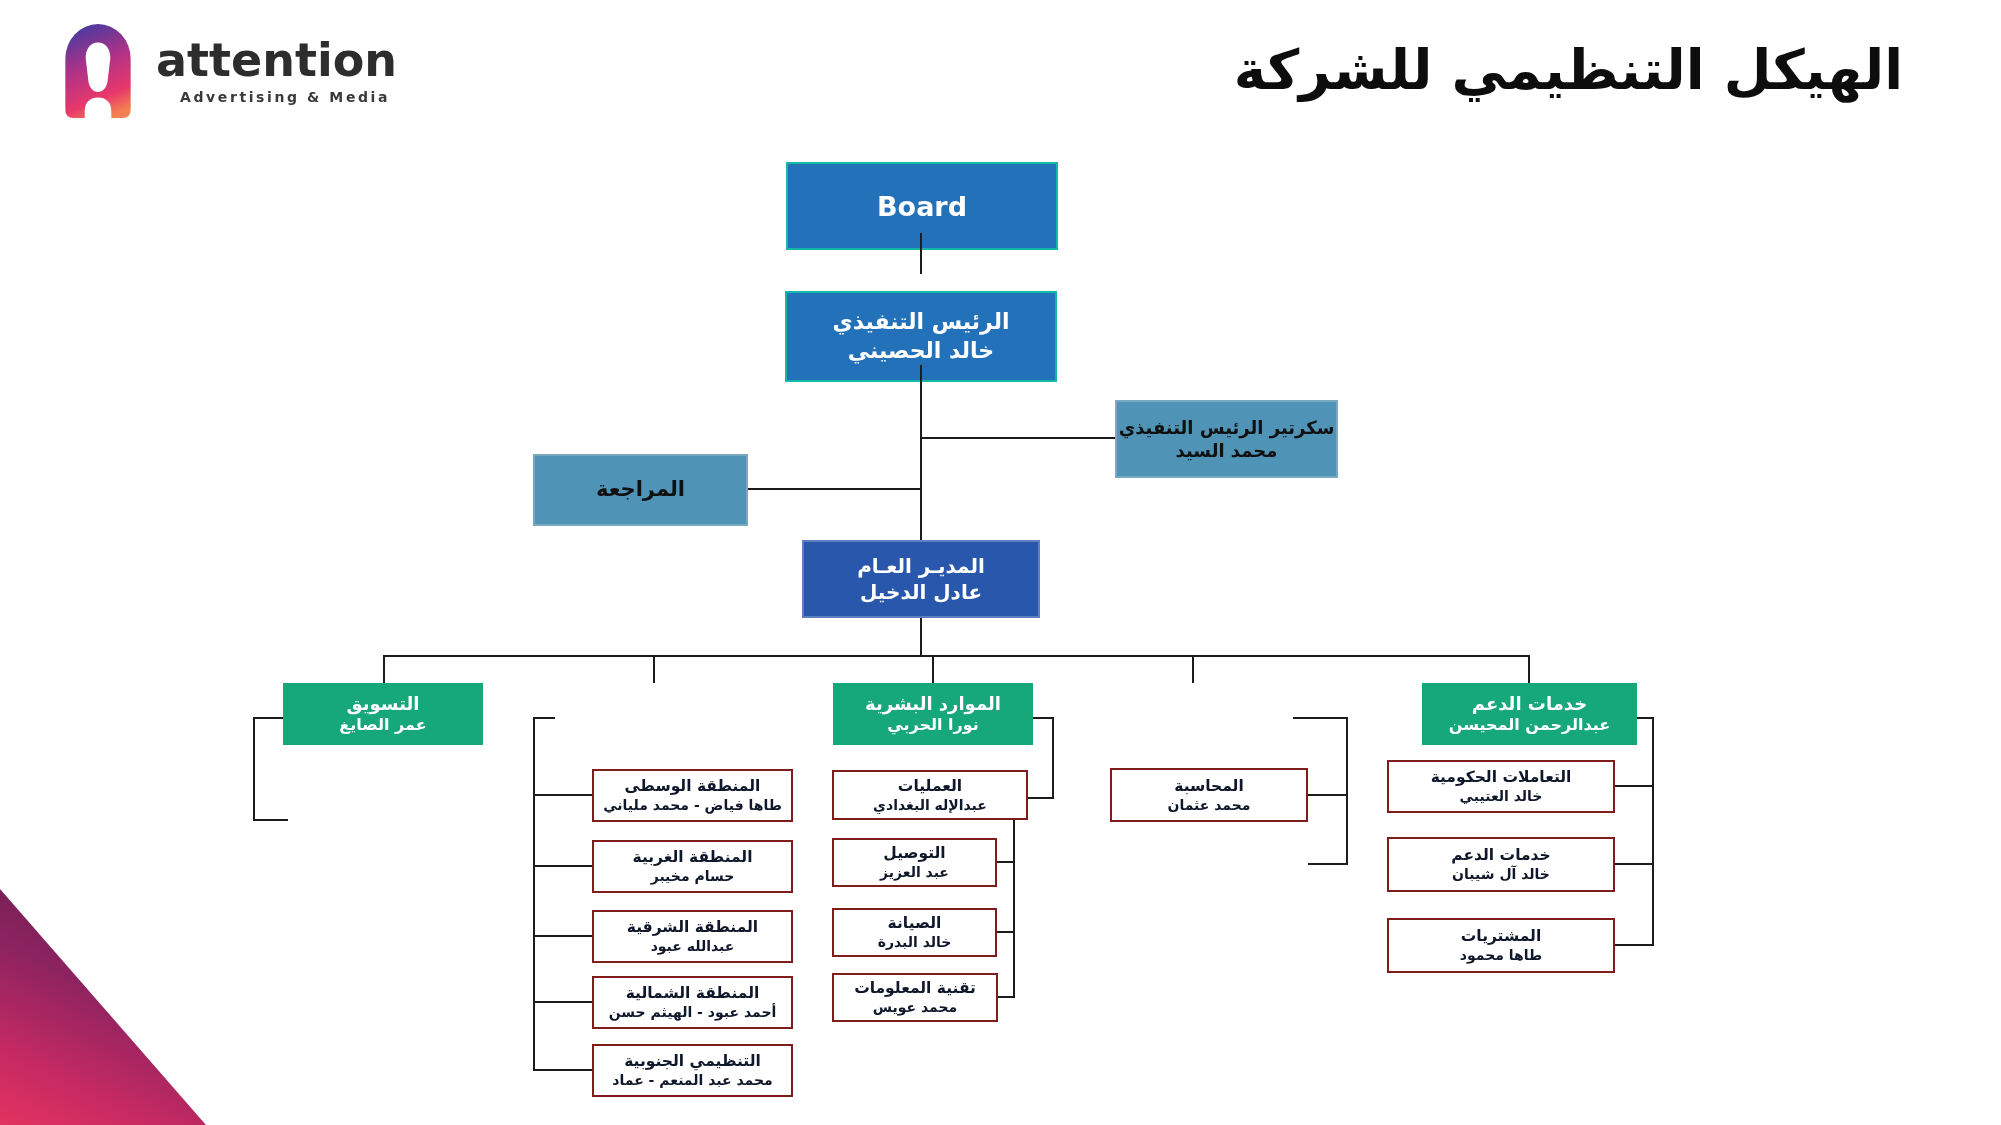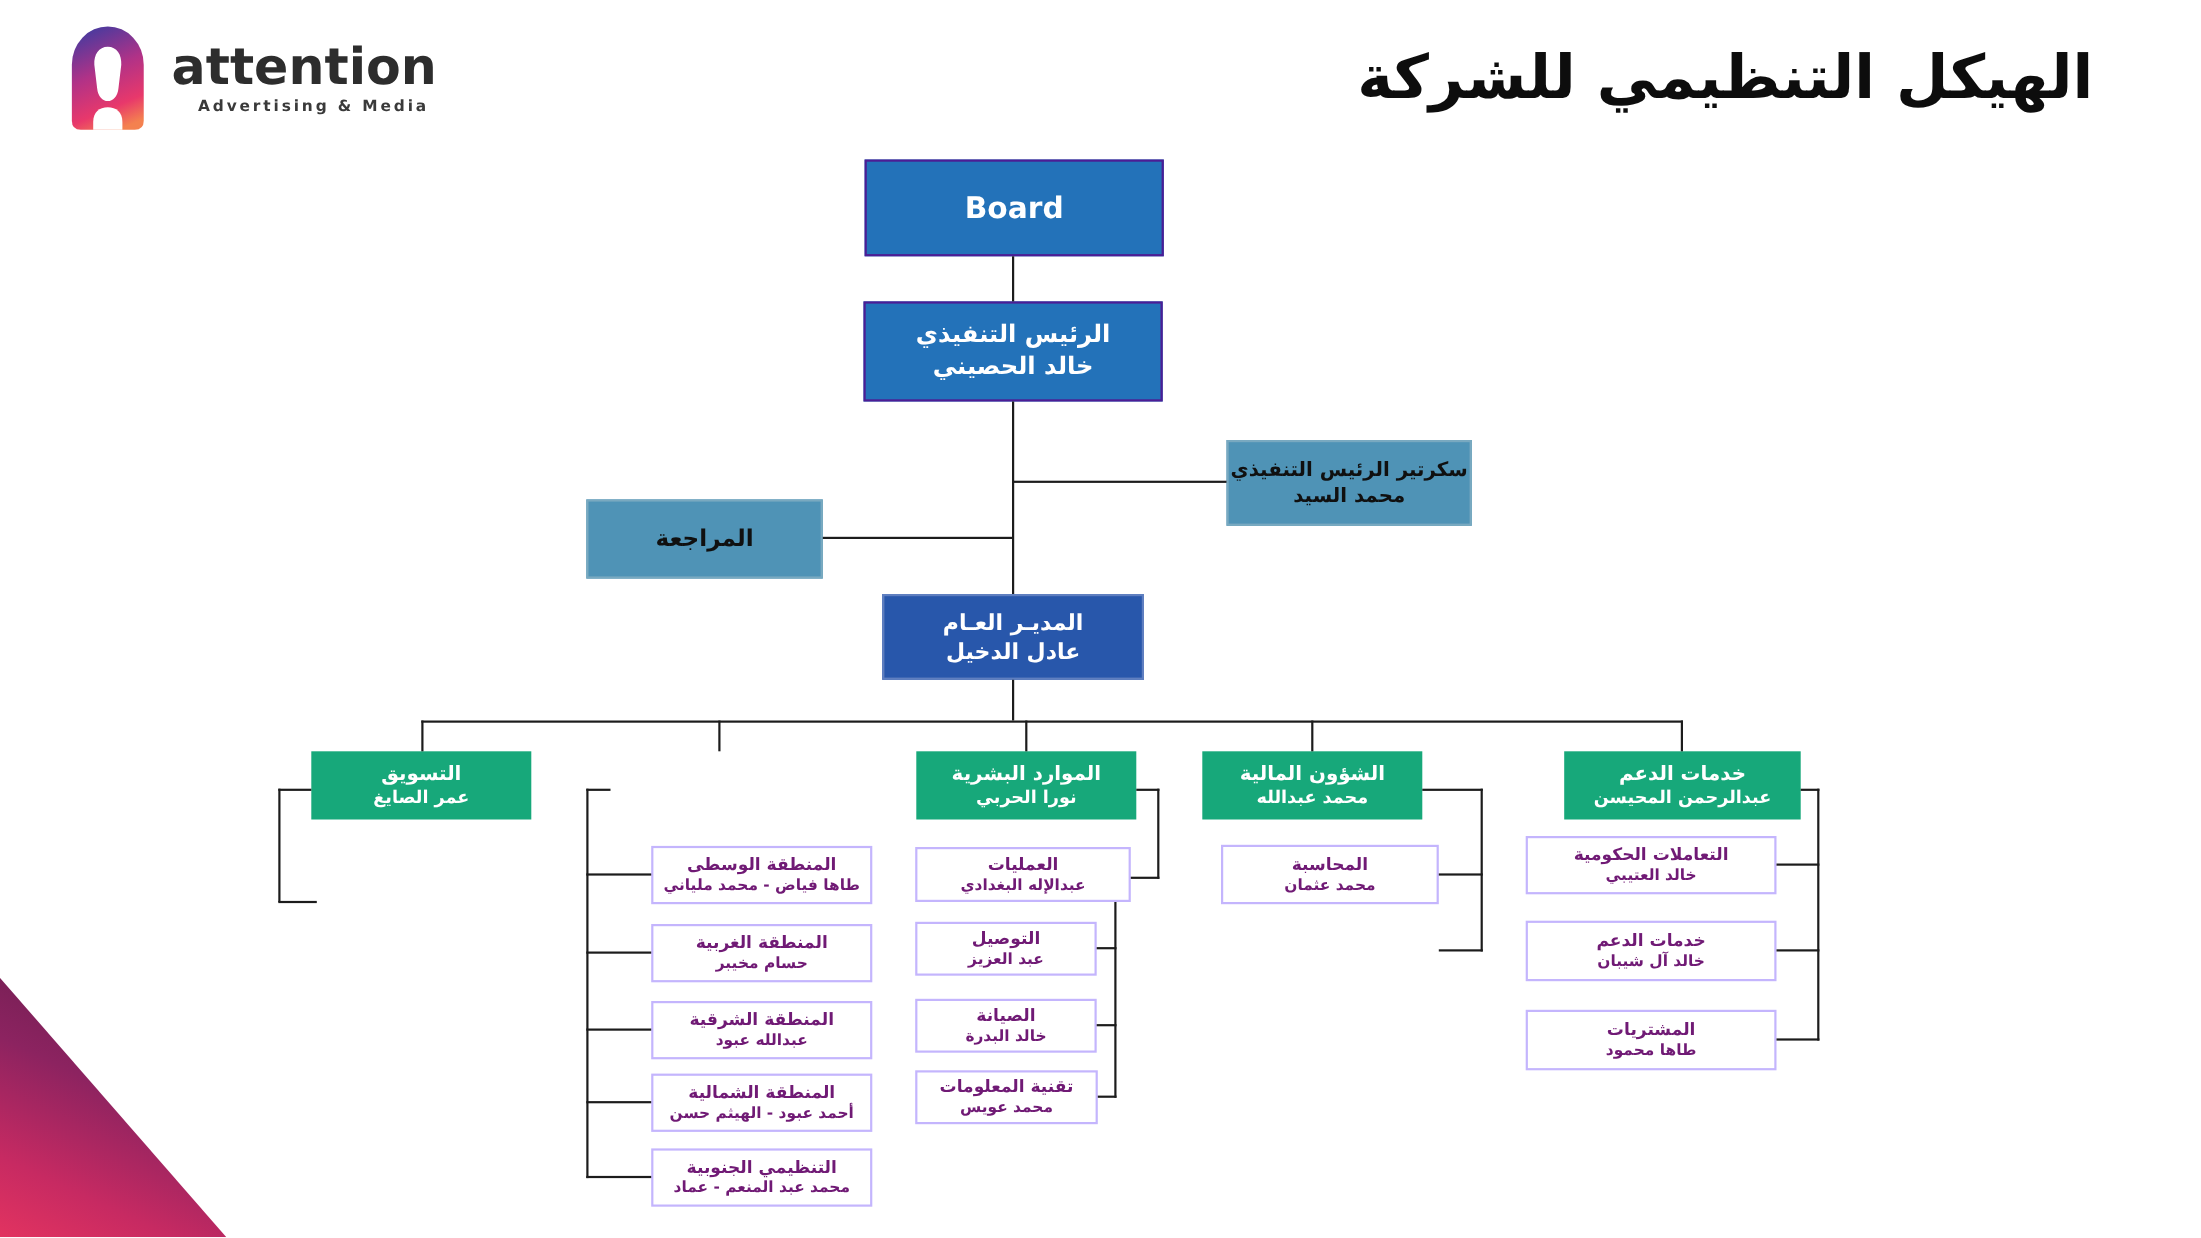--- a/index.html
+++ b/index.html
@@ -21,7 +21,7 @@
     position:absolute;box-sizing:border-box;display:flex;flex-direction:column;
     align-items:center;justify-content:center;text-align:center;direction:rtl;
   }
-  .blue {background:#2372b9;border:2px solid #4c1d95;color:#ffffff;}
+  .blue {background:#2372b9;border:2px solid #14b8a6;color:#ffffff;margin-top:17px;}
   .navy {background:#2857ab;border:2px solid #5f7fc0;color:#ffffff;}
   .teal {background:#4f93b6;border:2px solid #79a9c0;color:#101010;}
   .green{background:#17a87a;border:none;color:#ffffff;}

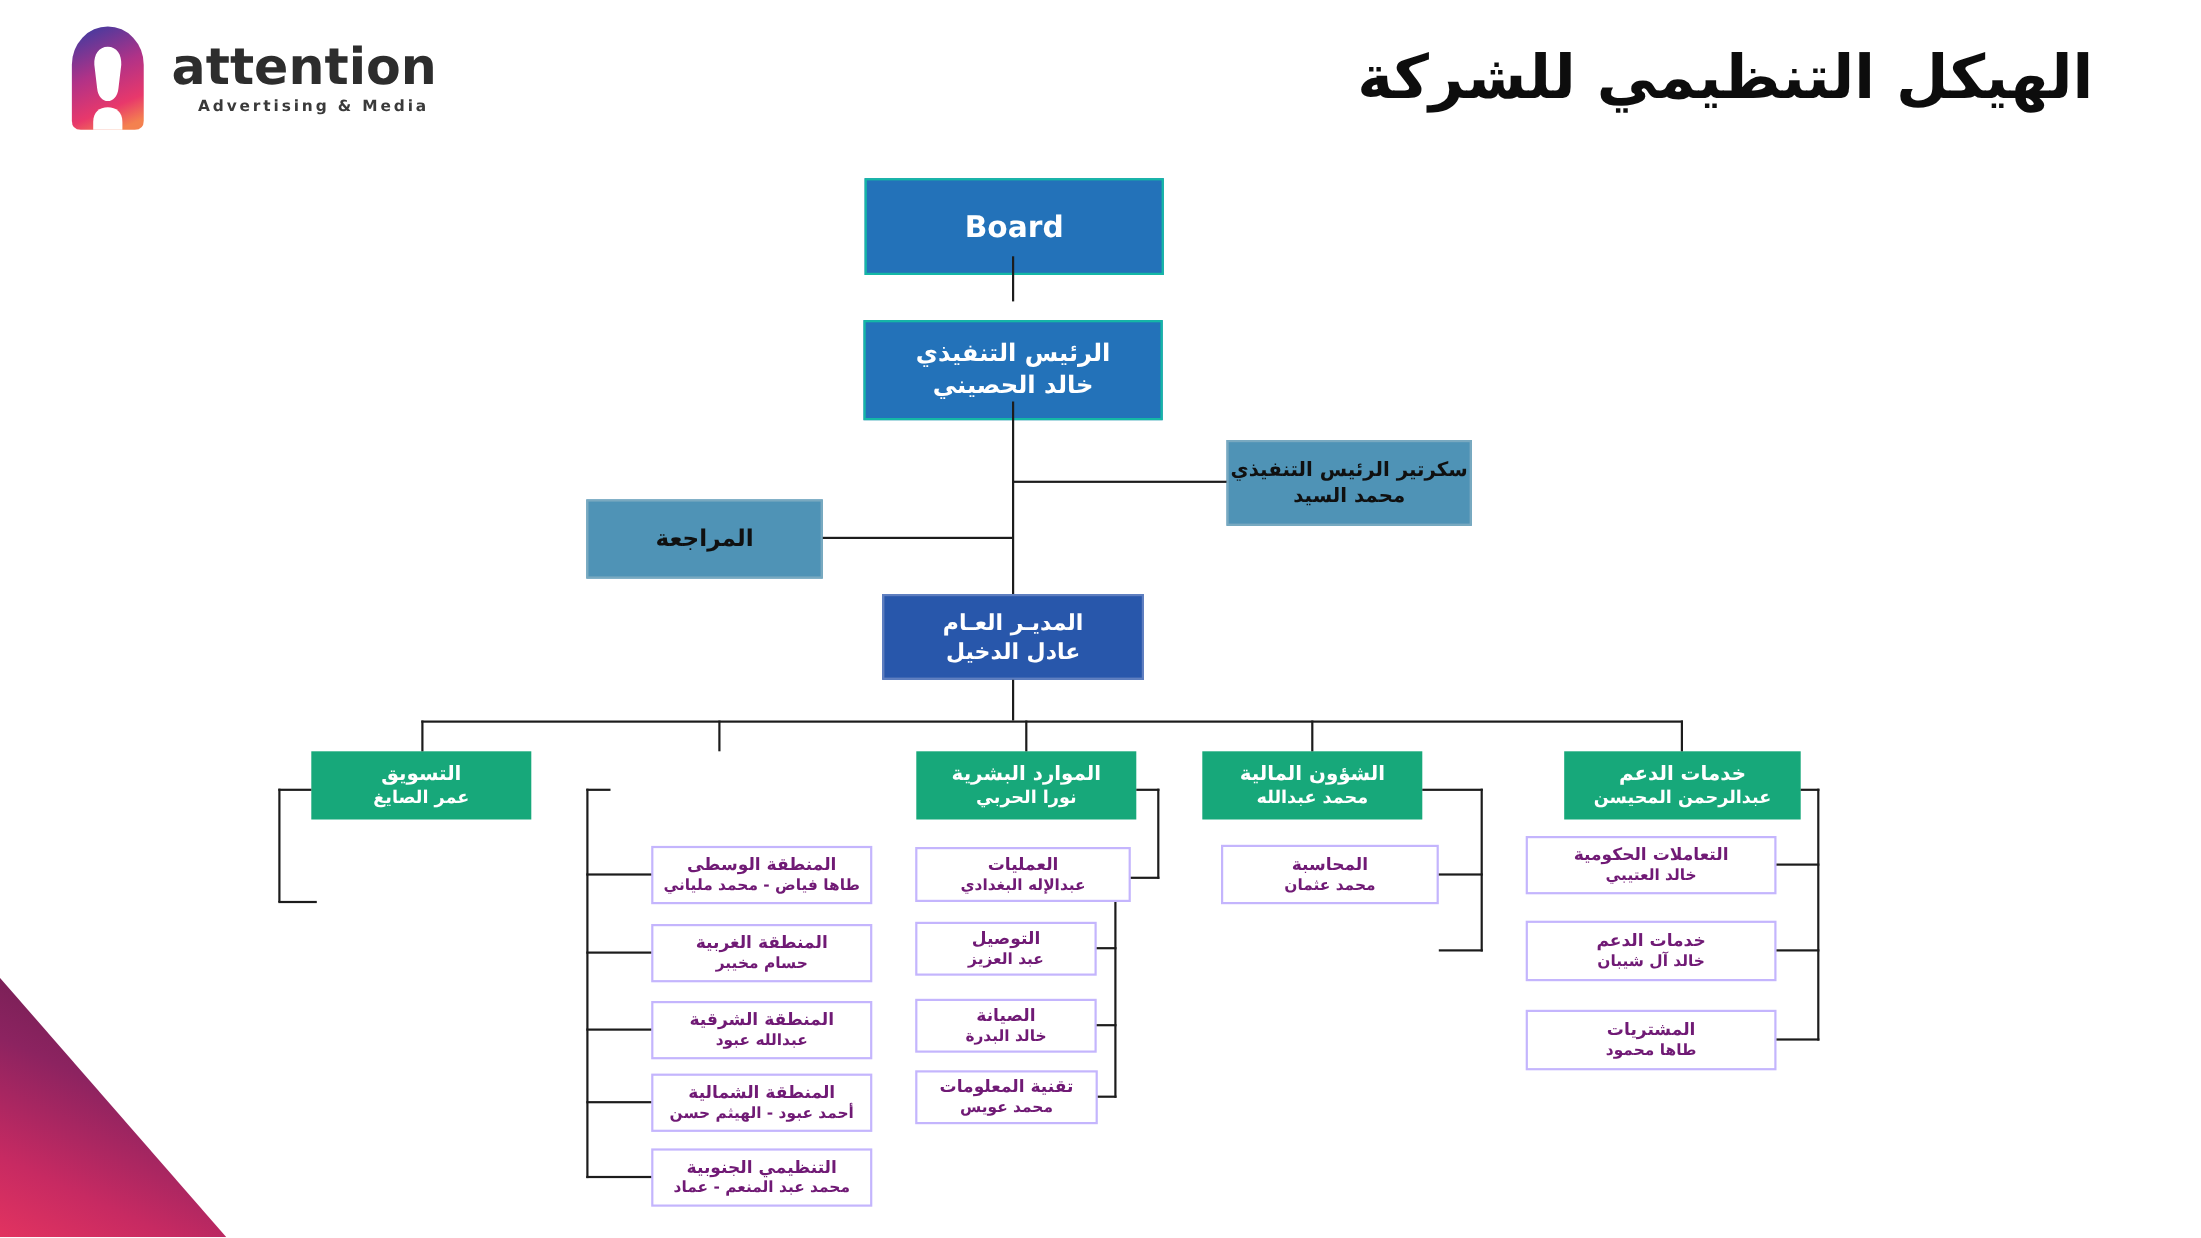--- a/index.html
+++ b/index.html
@@ -105,10 +105,6 @@
     <div class="t1">الموارد البشرية</div>
     <div class="t2">نورا الحربي</div>
   </div>
-  <div class="box green dept" style="left:1093px;top:683px;width:200px;height:62px">
-    <div class="t1">الشؤون المالية</div>
-    <div class="t2">محمد عبدالله</div>
-  </div>
   <div class="box green dept" style="left:1422px;top:683px;width:215px;height:62px">
     <div class="t1">خدمات الدعم</div>
     <div class="t2">عبدالرحمن المحيسن</div>

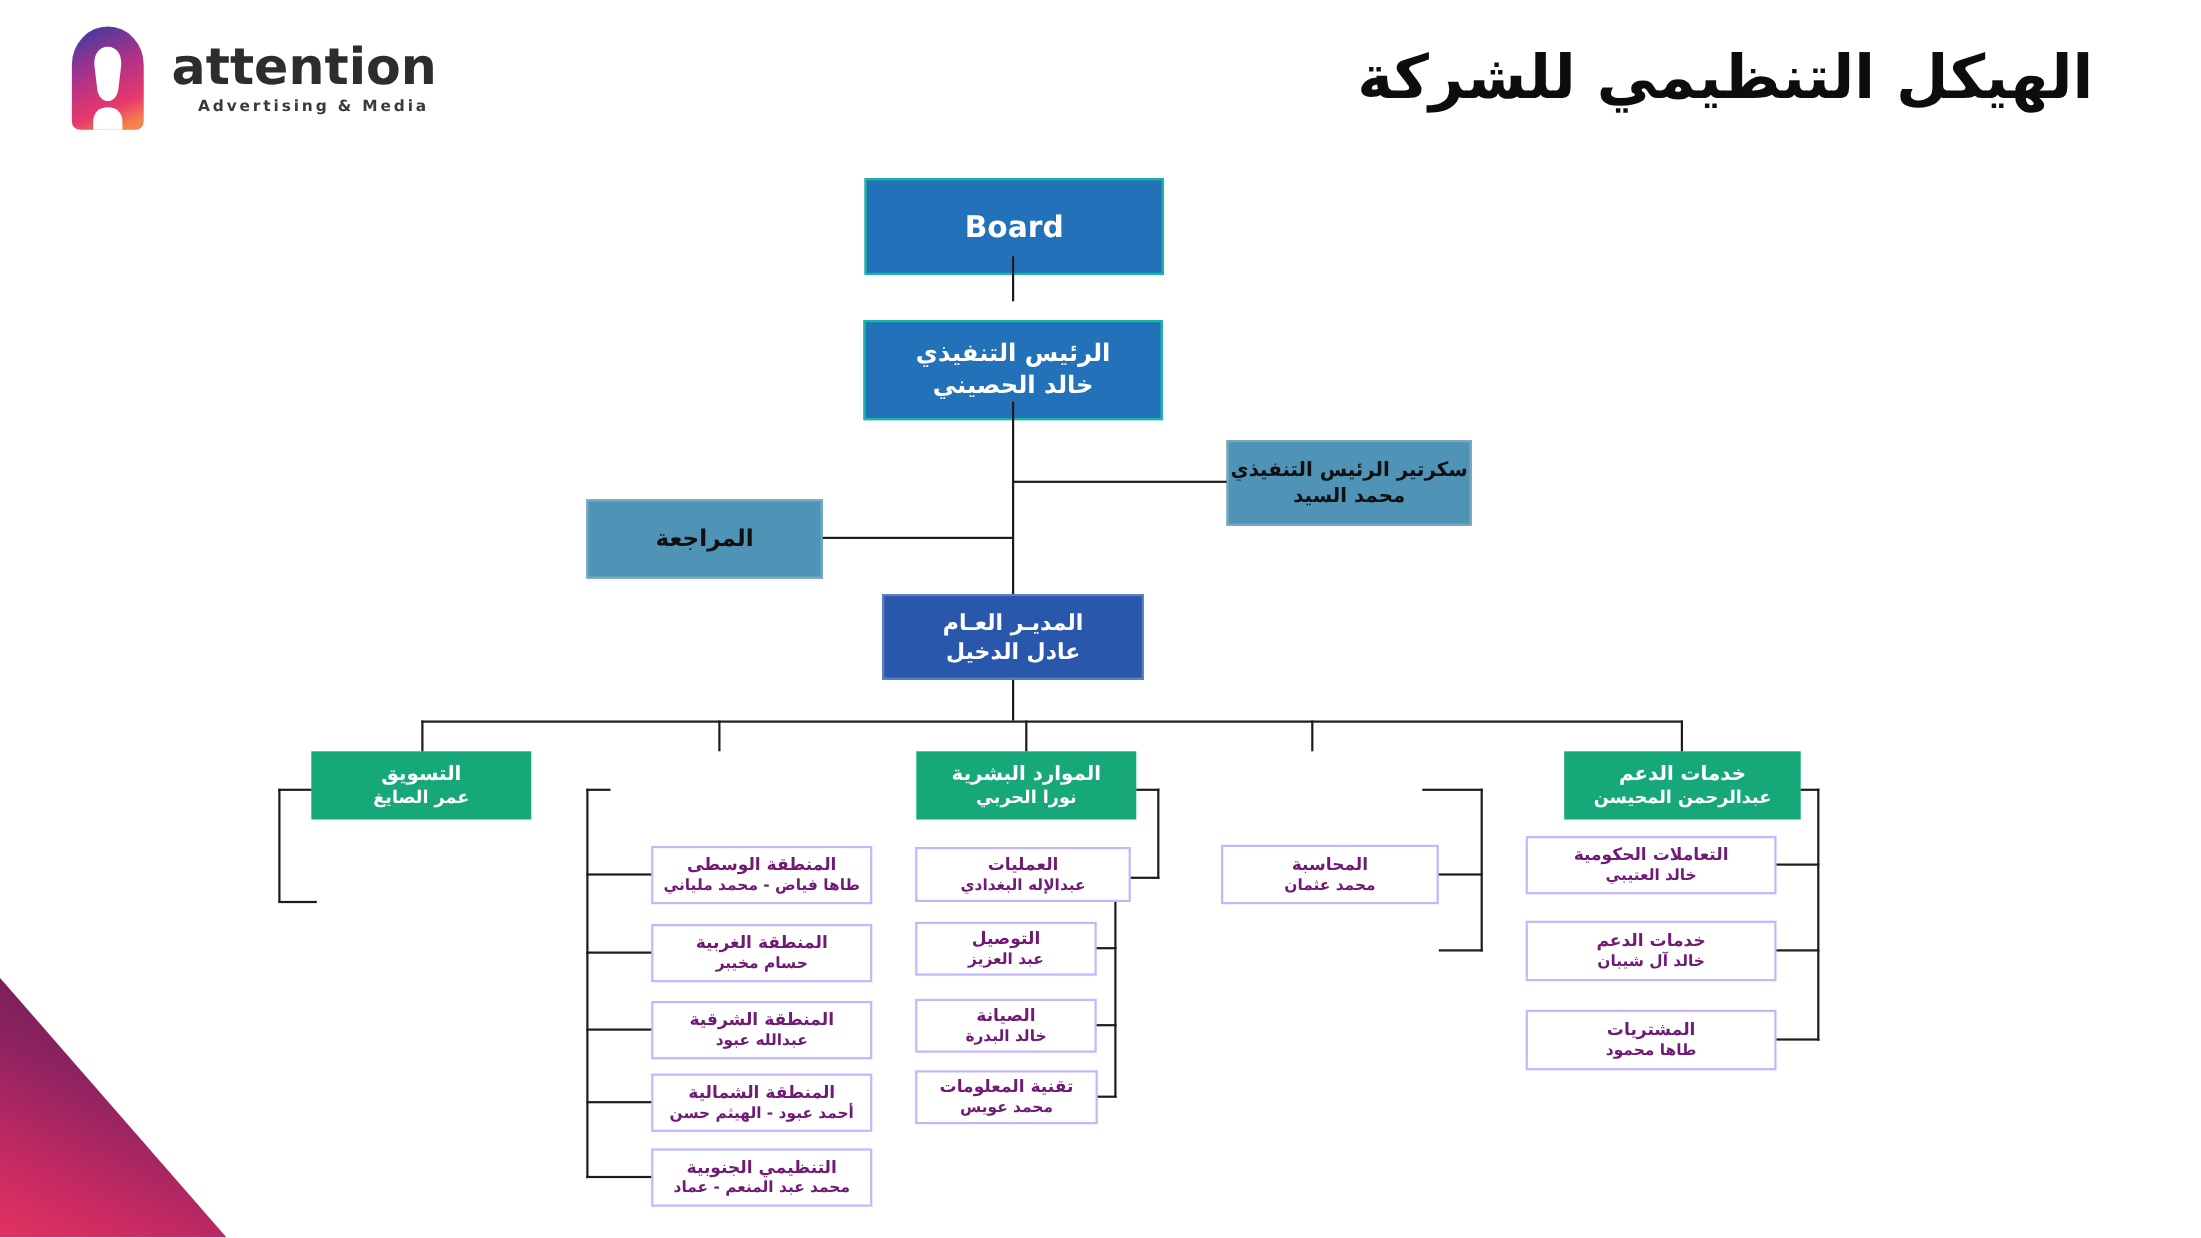--- a/index.html
+++ b/index.html
@@ -25,7 +25,7 @@
   .navy {background:#2857ab;border:2px solid #5f7fc0;color:#ffffff;}
   .teal {background:#4f93b6;border:2px solid #79a9c0;color:#101010;}
   .green{background:#17a87a;border:none;color:#ffffff;}
-  .white{background:#ffffff;border:2px solid #c4b5fd;color:#701a75;text-align:center;}
+  .white{background:#ffffff;border:2px solid #7f1d1d;color:#0f172a;text-align:center;}
   .t1,.t2{font-weight:bold;line-height:1.3;white-space:nowrap;}
   .board-label{font-size:27px;font-weight:bold;direction:ltr;}
   .ceo .t1,.ceo .t2{font-size:22px;}

